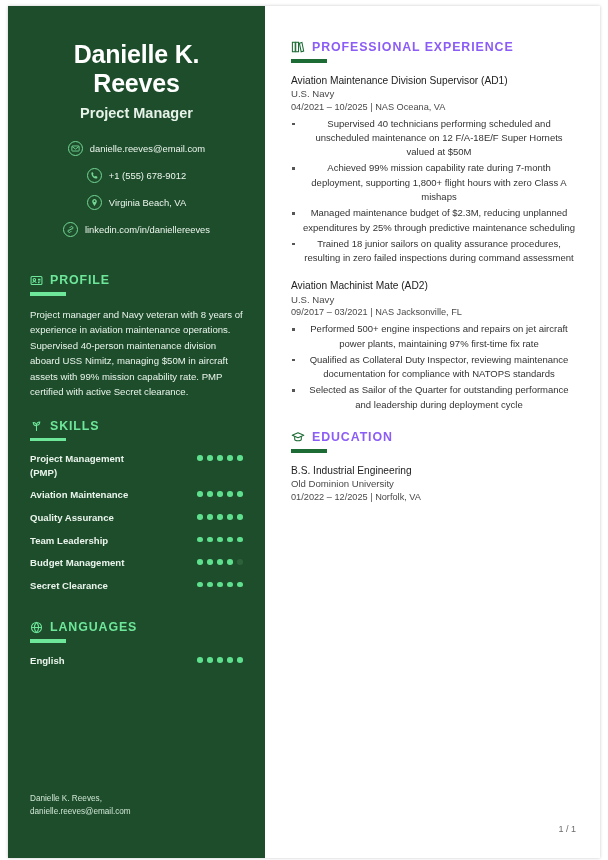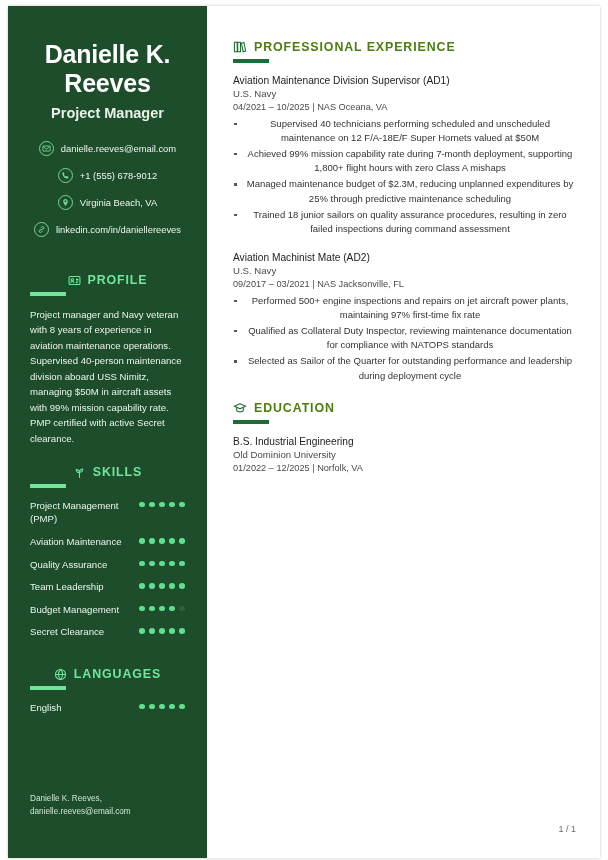--- a/index.html
+++ b/index.html
@@ -26,7 +26,7 @@
 
   
   .sidebar {
-    width: 199px;
+    width: 257px;
     background: #1d4d2b;
     color: #ffffff;
     padding: 34px 22px 0 22px;

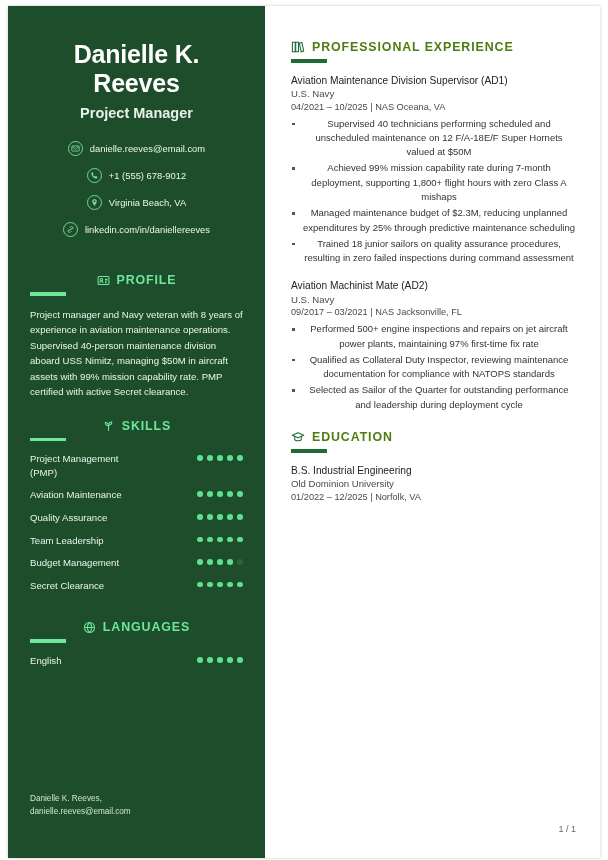--- a/index.html
+++ b/index.html
@@ -132,7 +132,7 @@
   .m-head { display: flex; align-items: center; gap: 7px; margin-bottom: 5px; }
   .m-head .hicon { color: #1d6b35; display: flex; align-items: center; }
   .m-head .htext {
-    color: #4d7c0f;
+    color: #8b5cf6;
     font-size: 12.4px;
     font-weight: bold;
     letter-spacing: 0.9px;

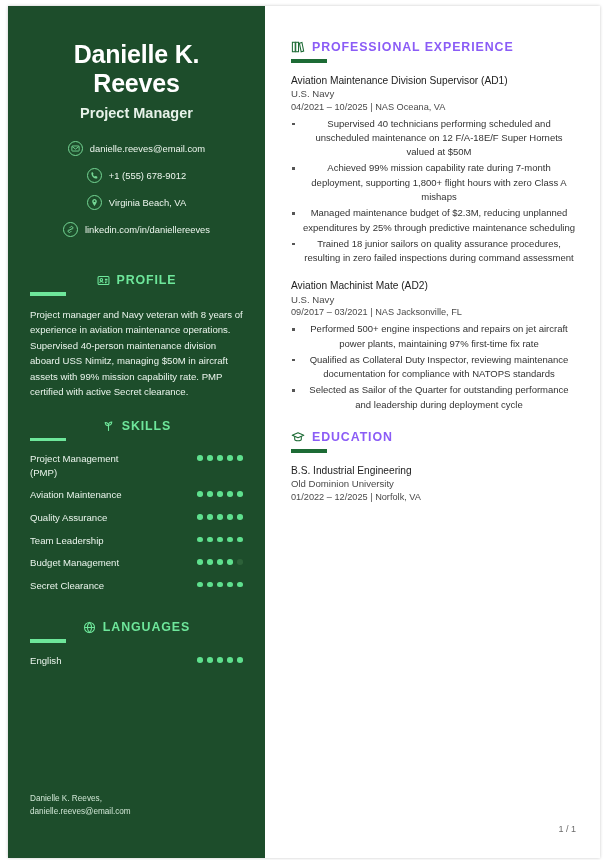--- a/index.html
+++ b/index.html
@@ -76,7 +76,6 @@
   .sb-head {
     display: flex; align-items: center; gap: 7px;
     margin-bottom: 5px;
-    justify-content: center;
   }
   .sb-head .hicon { color: #6ee79b; display: flex; align-items: center; }
   .sb-head .htext {

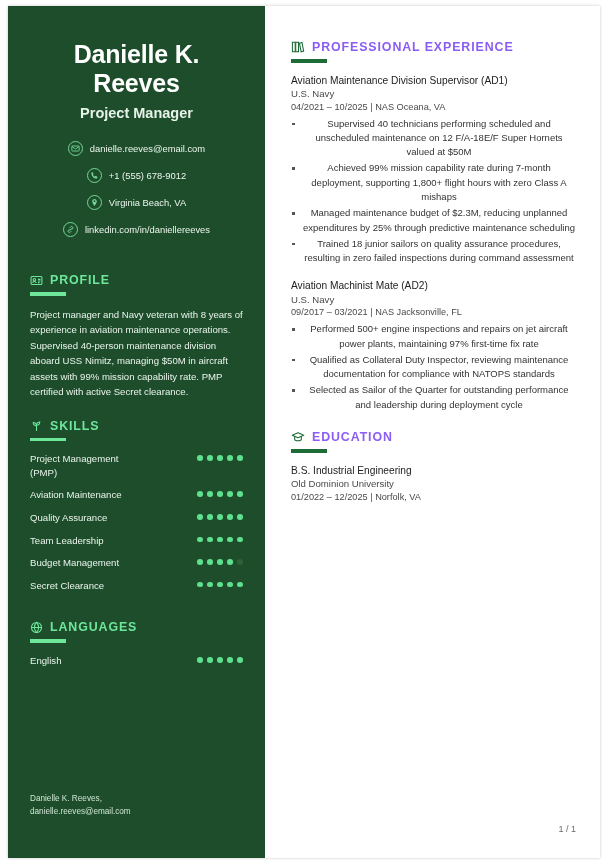--- a/index.html
+++ b/index.html
@@ -101,6 +101,7 @@
     justify-content: space-between;
     gap: 8px;
     margin-bottom: 9px;
+    font-weight: bold;
   }
   .skill-name {
     font-size: 9.6px;

